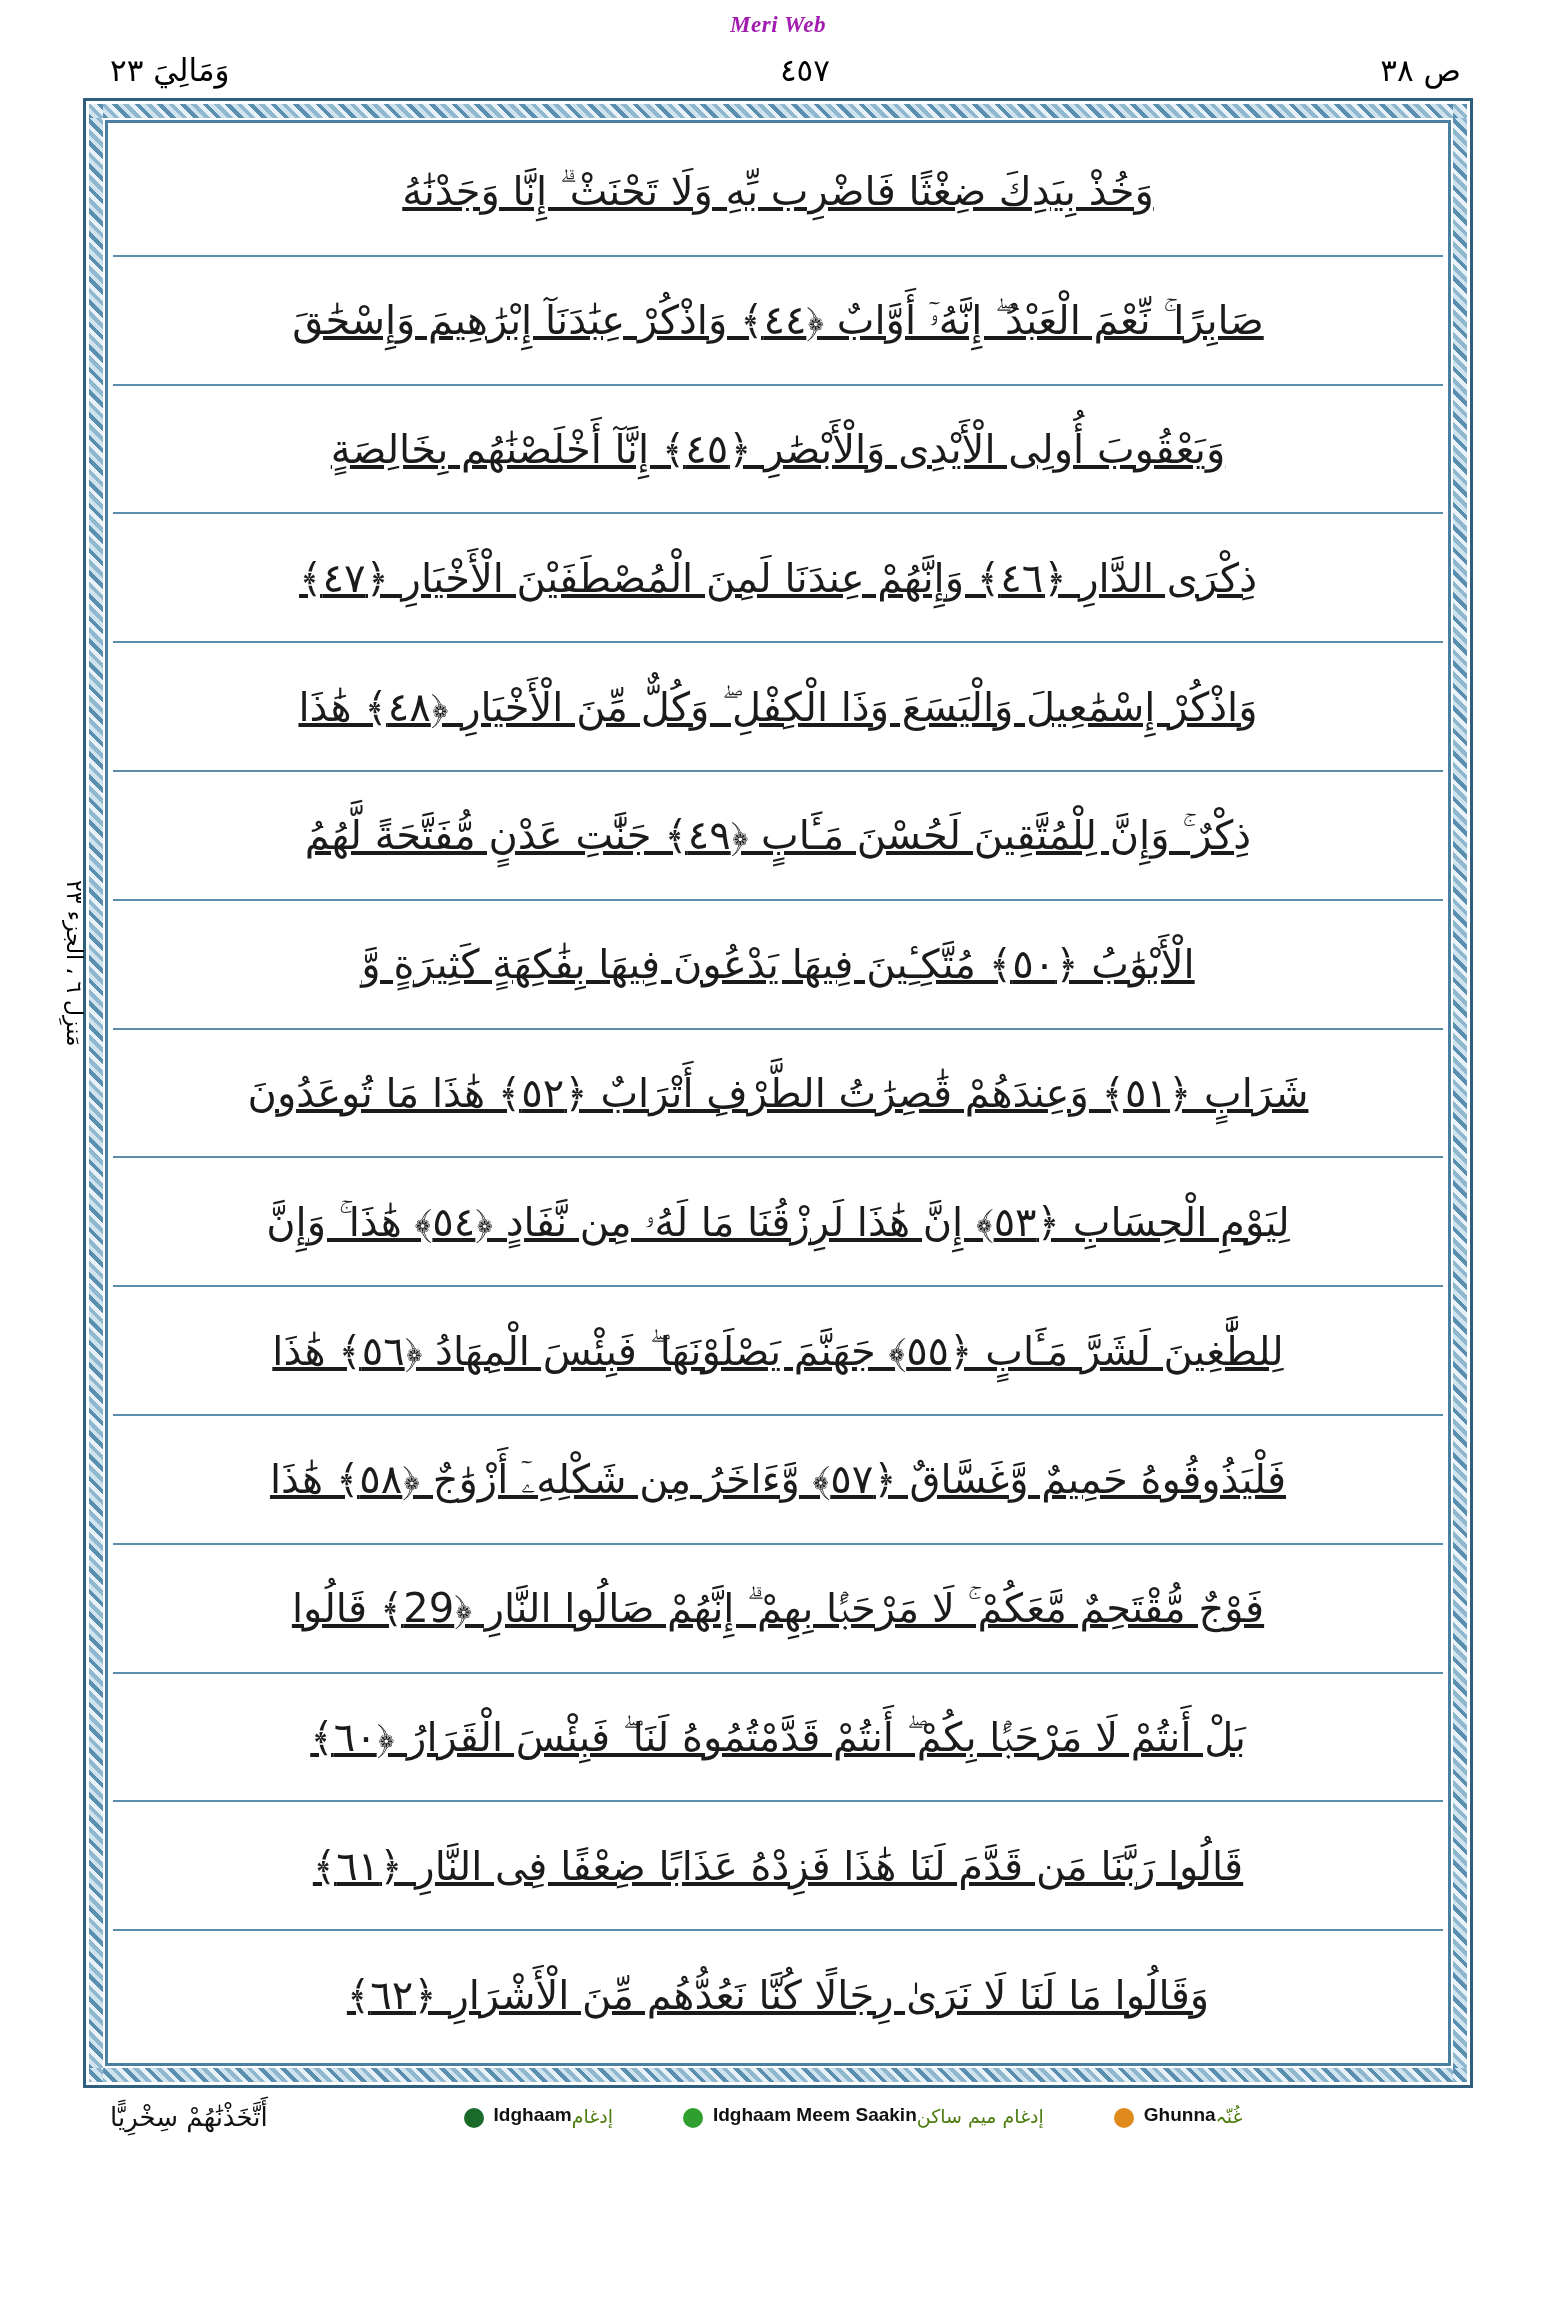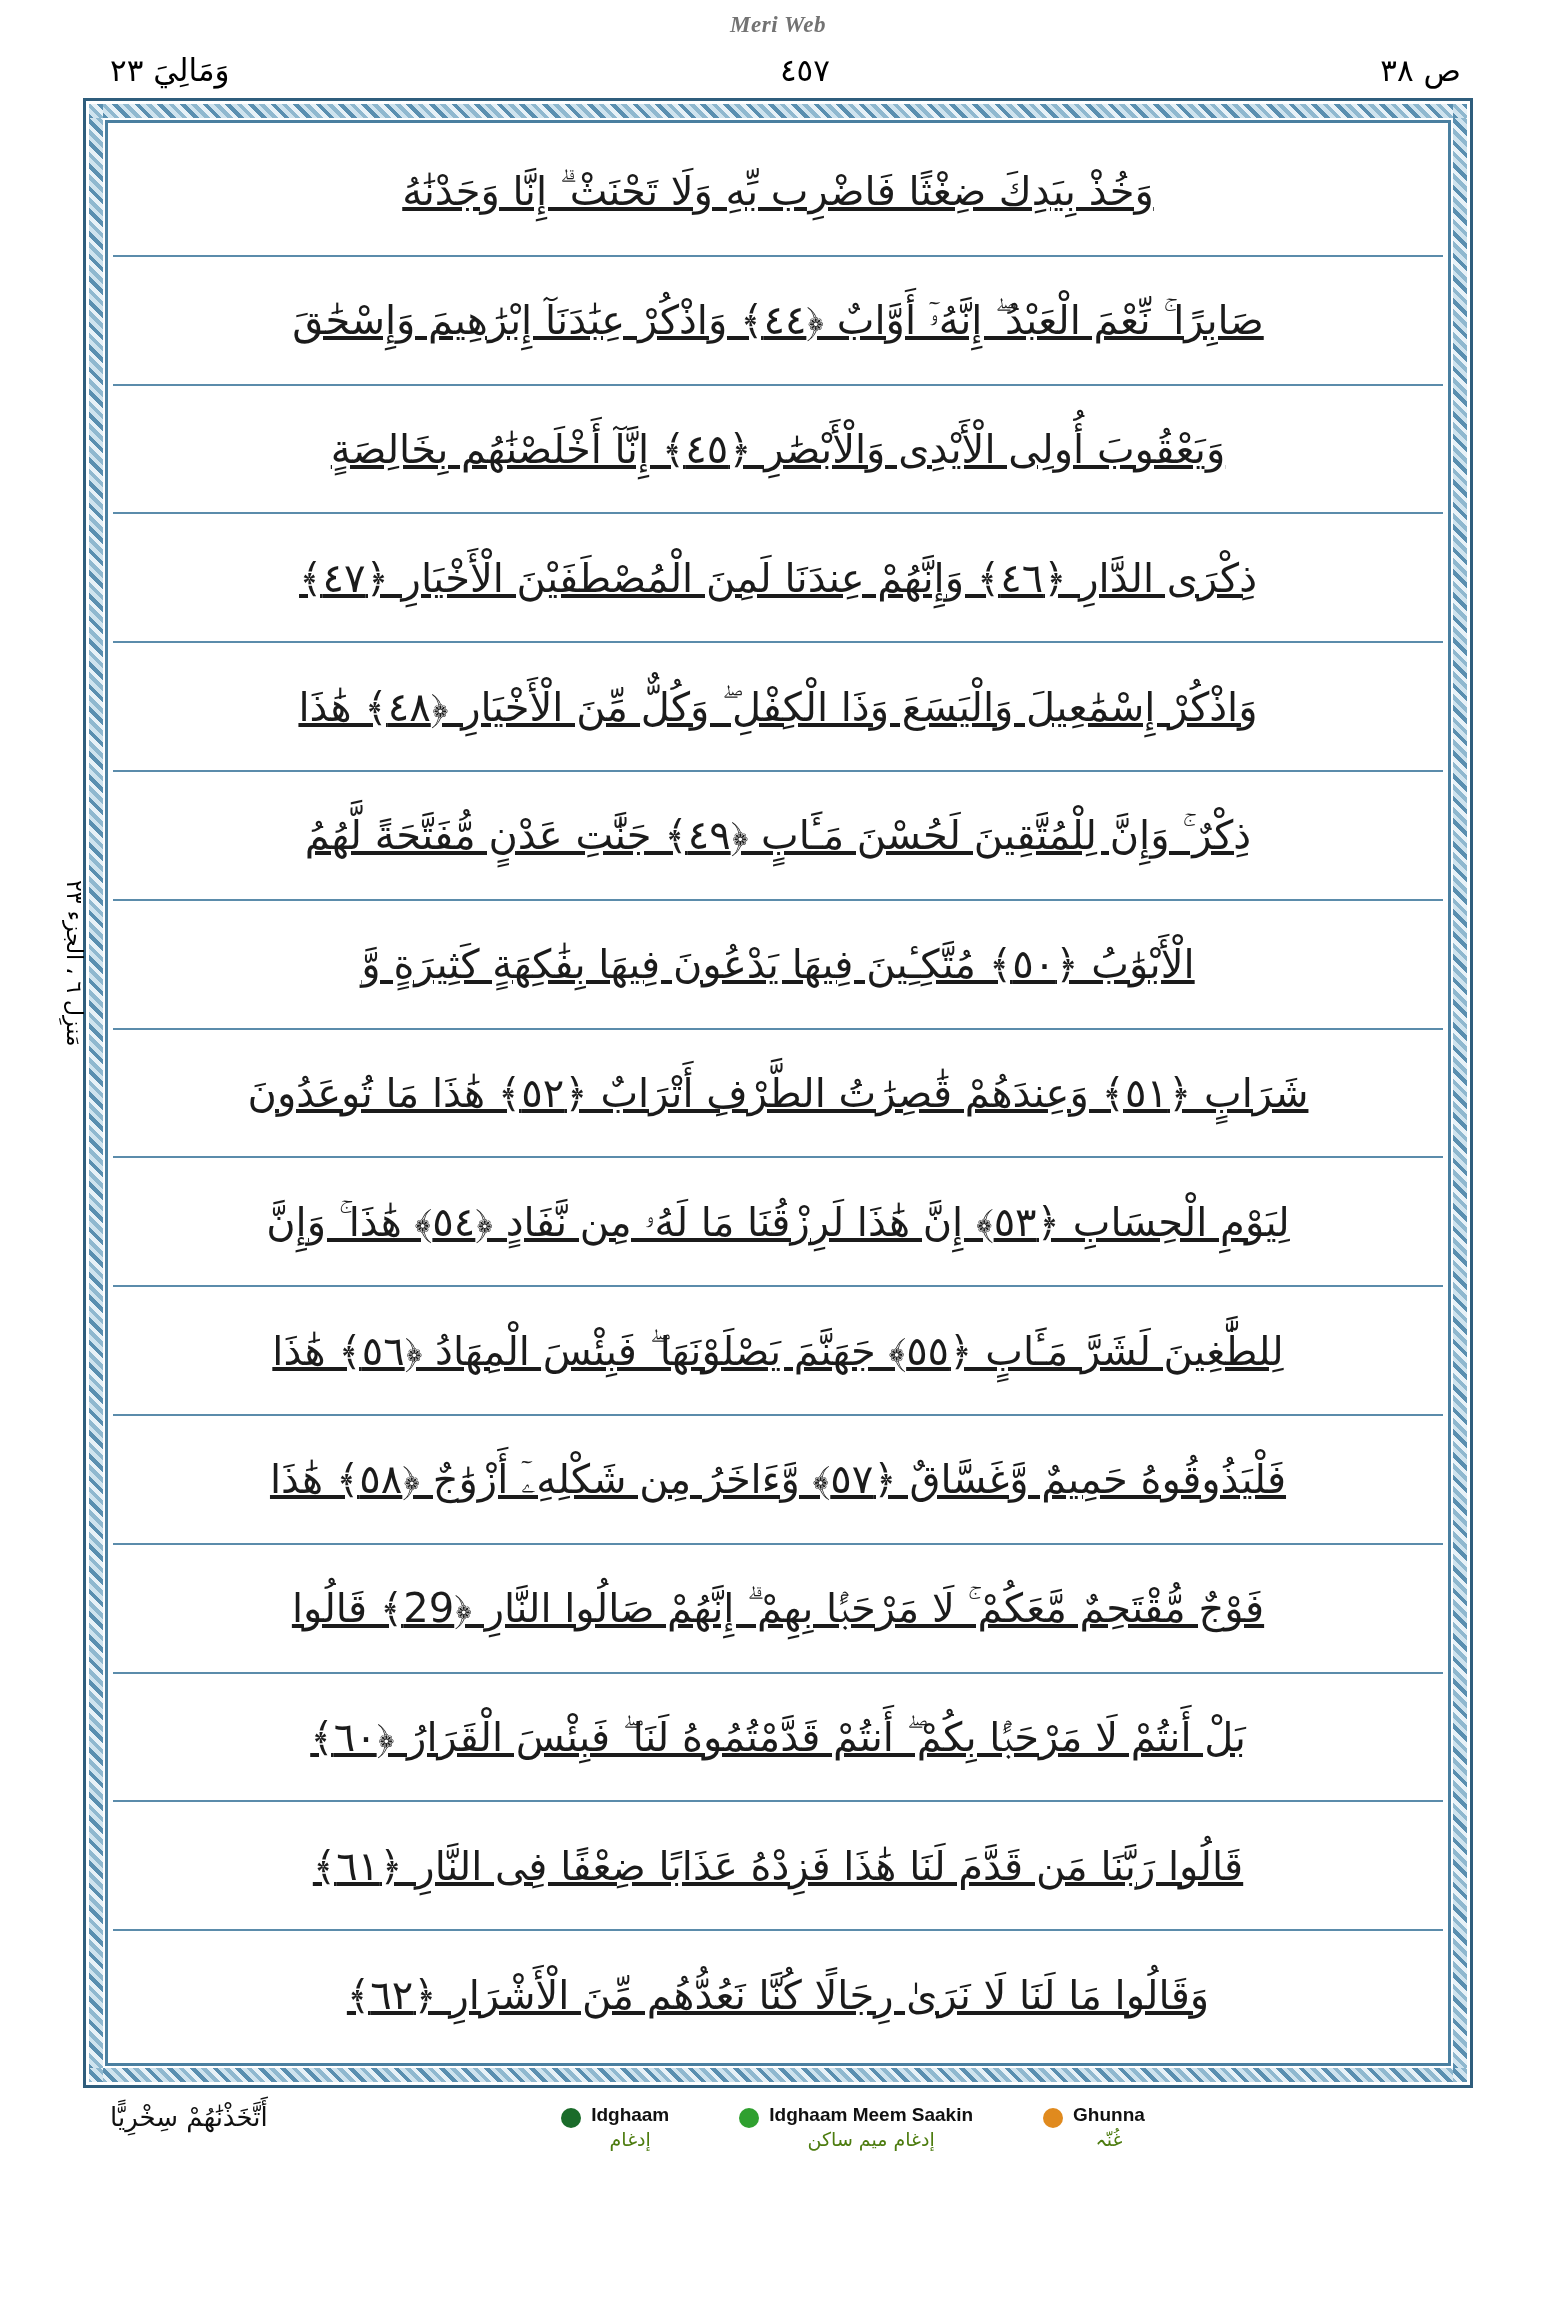--- a/index.html
+++ b/index.html
@@ -21,7 +21,7 @@
     font-style: italic;
     font-weight: bold;
     font-size: 23px;
-    color: #737373;
+    color: #a21caf;
     padding-top: 12px;
     letter-spacing: 0.5px;
   }

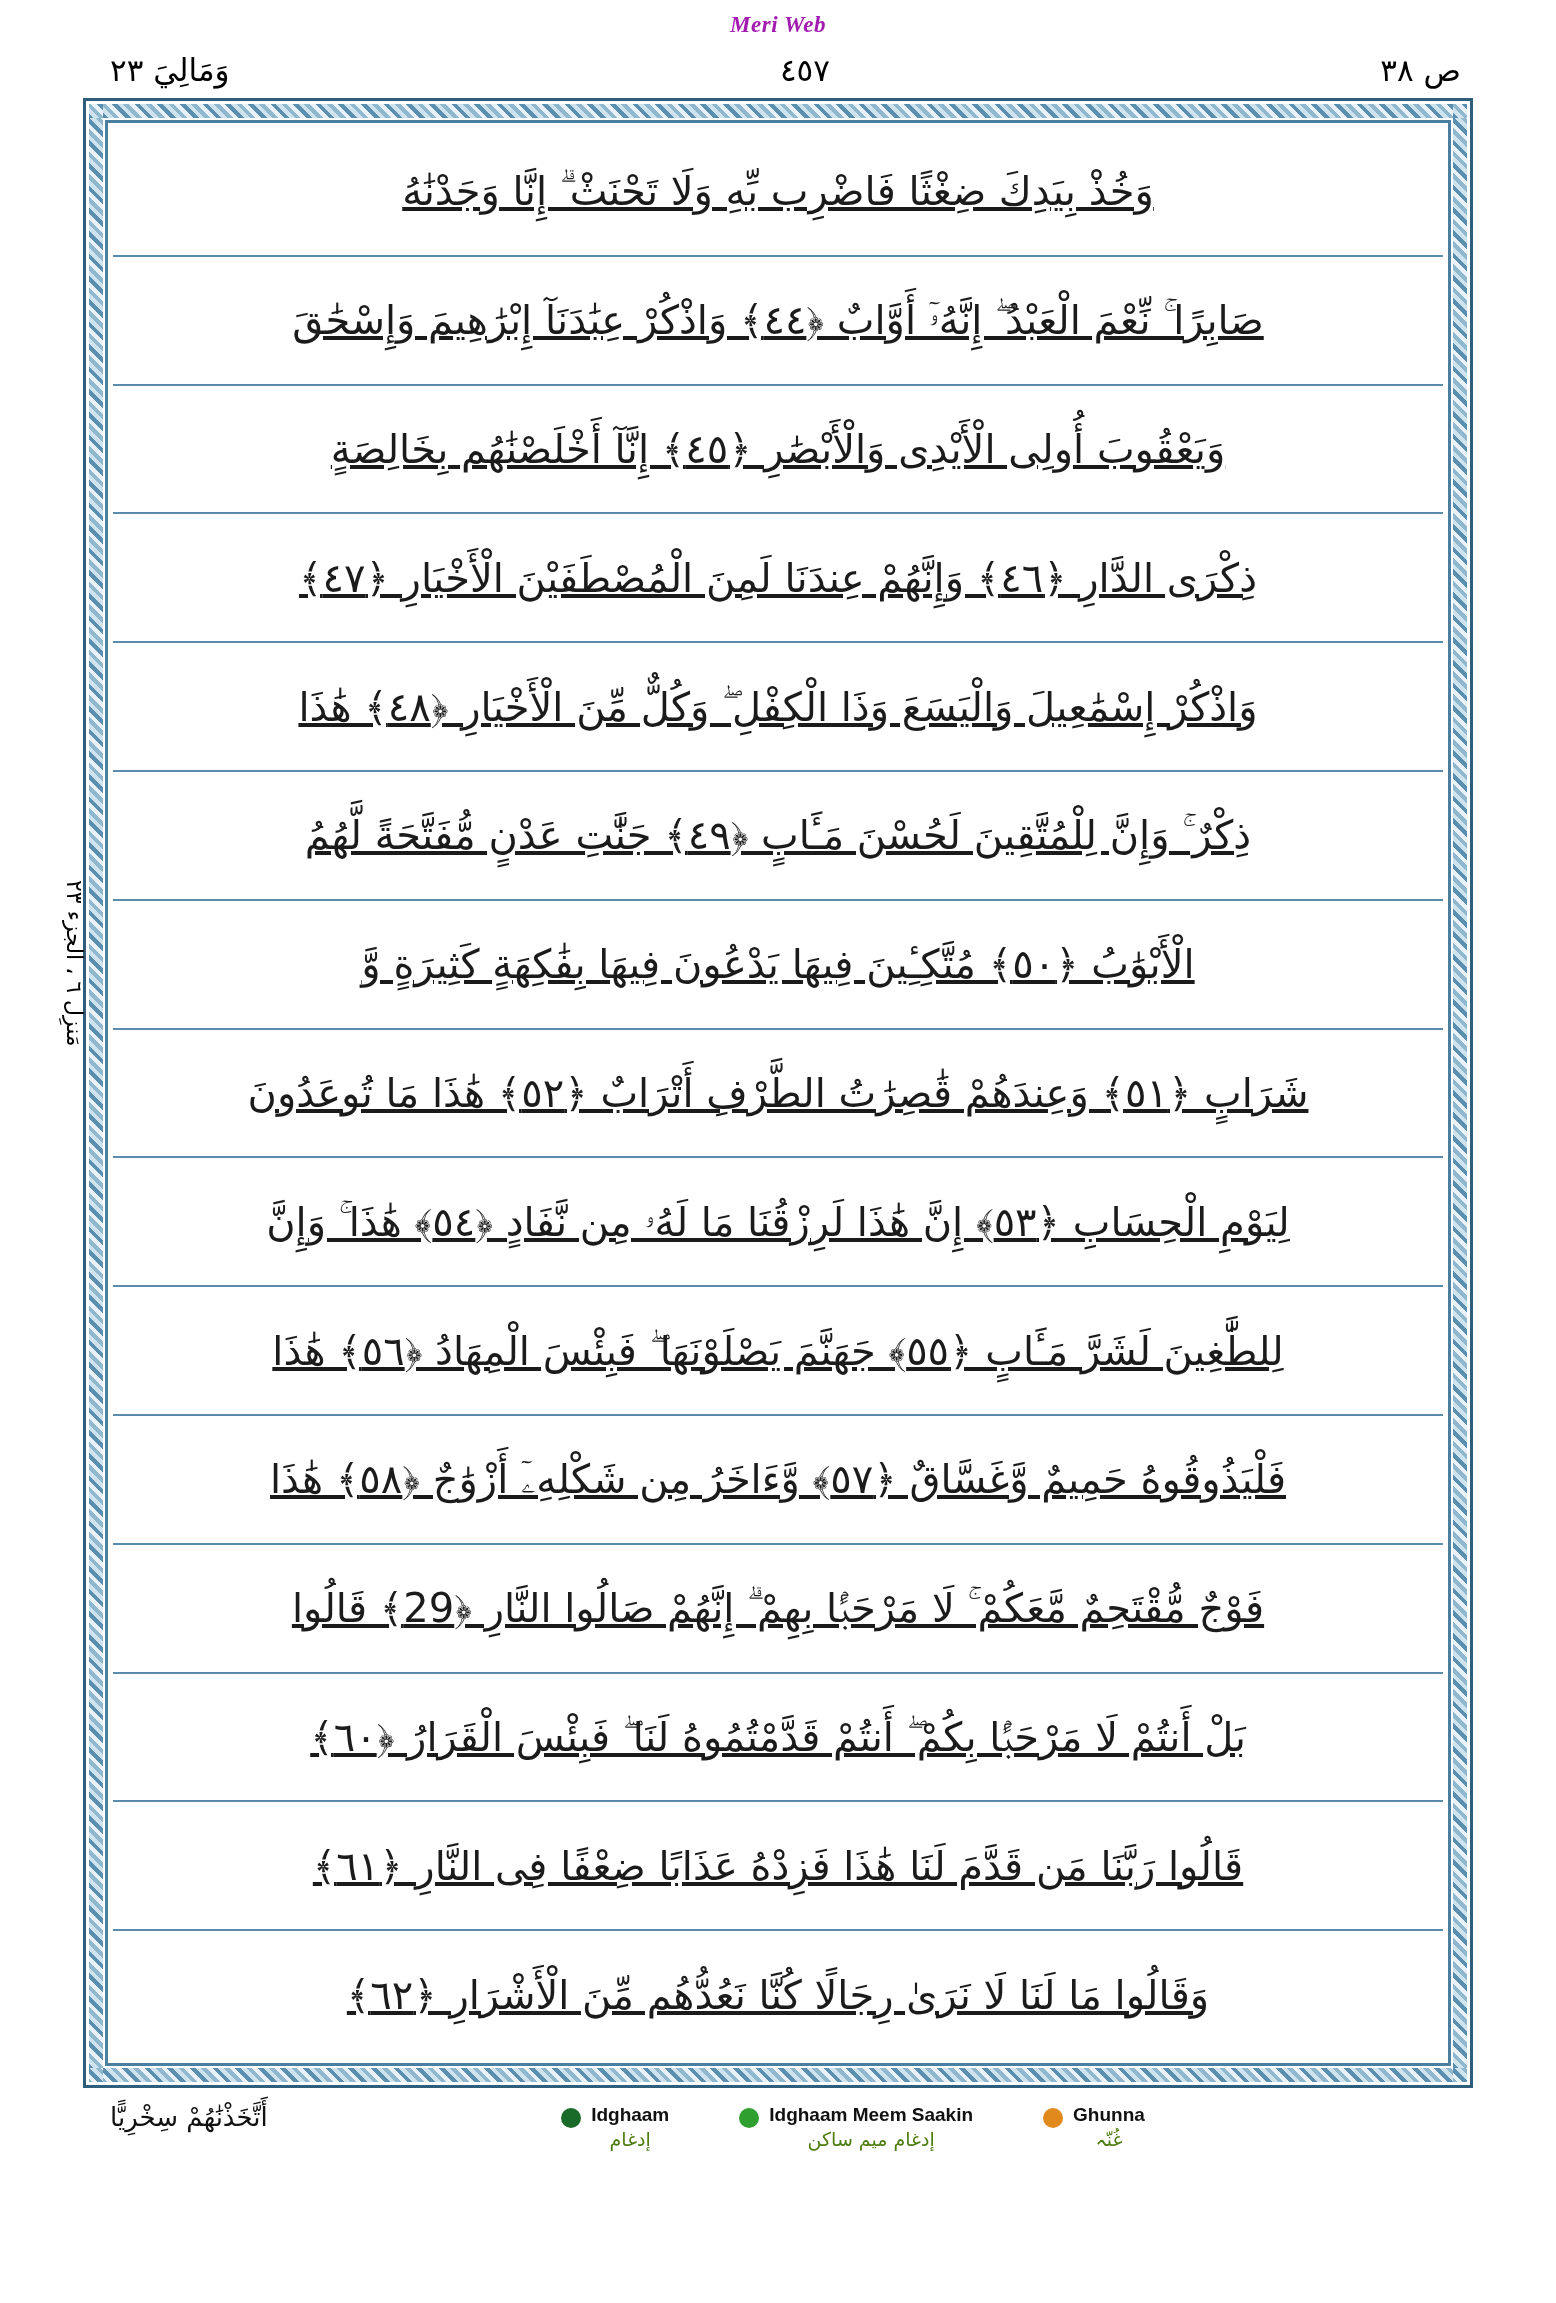--- a/index.html
+++ b/index.html
@@ -168,7 +168,7 @@
     direction: rtl;
     line-height: 1.3;
   }
-  .legend-block { display: flex; flex-direction: column; }
+  .legend-block { display: flex; flex-direction: row; }
 
   .footer-note {
     position: absolute;

